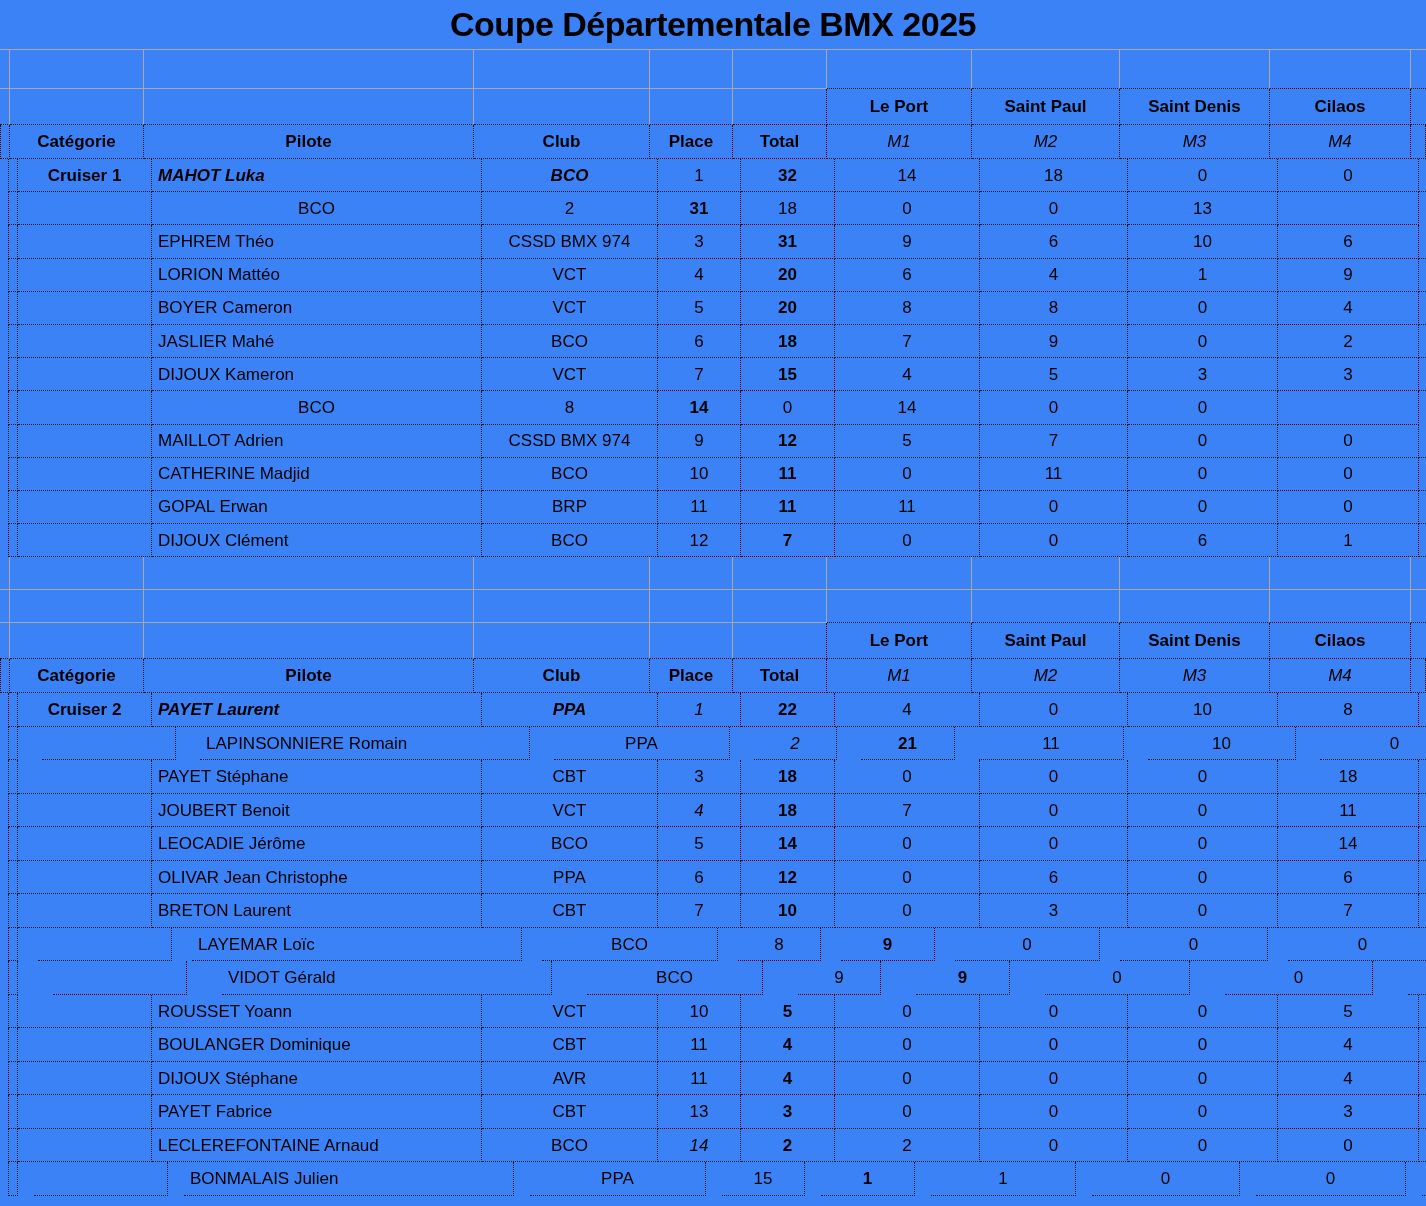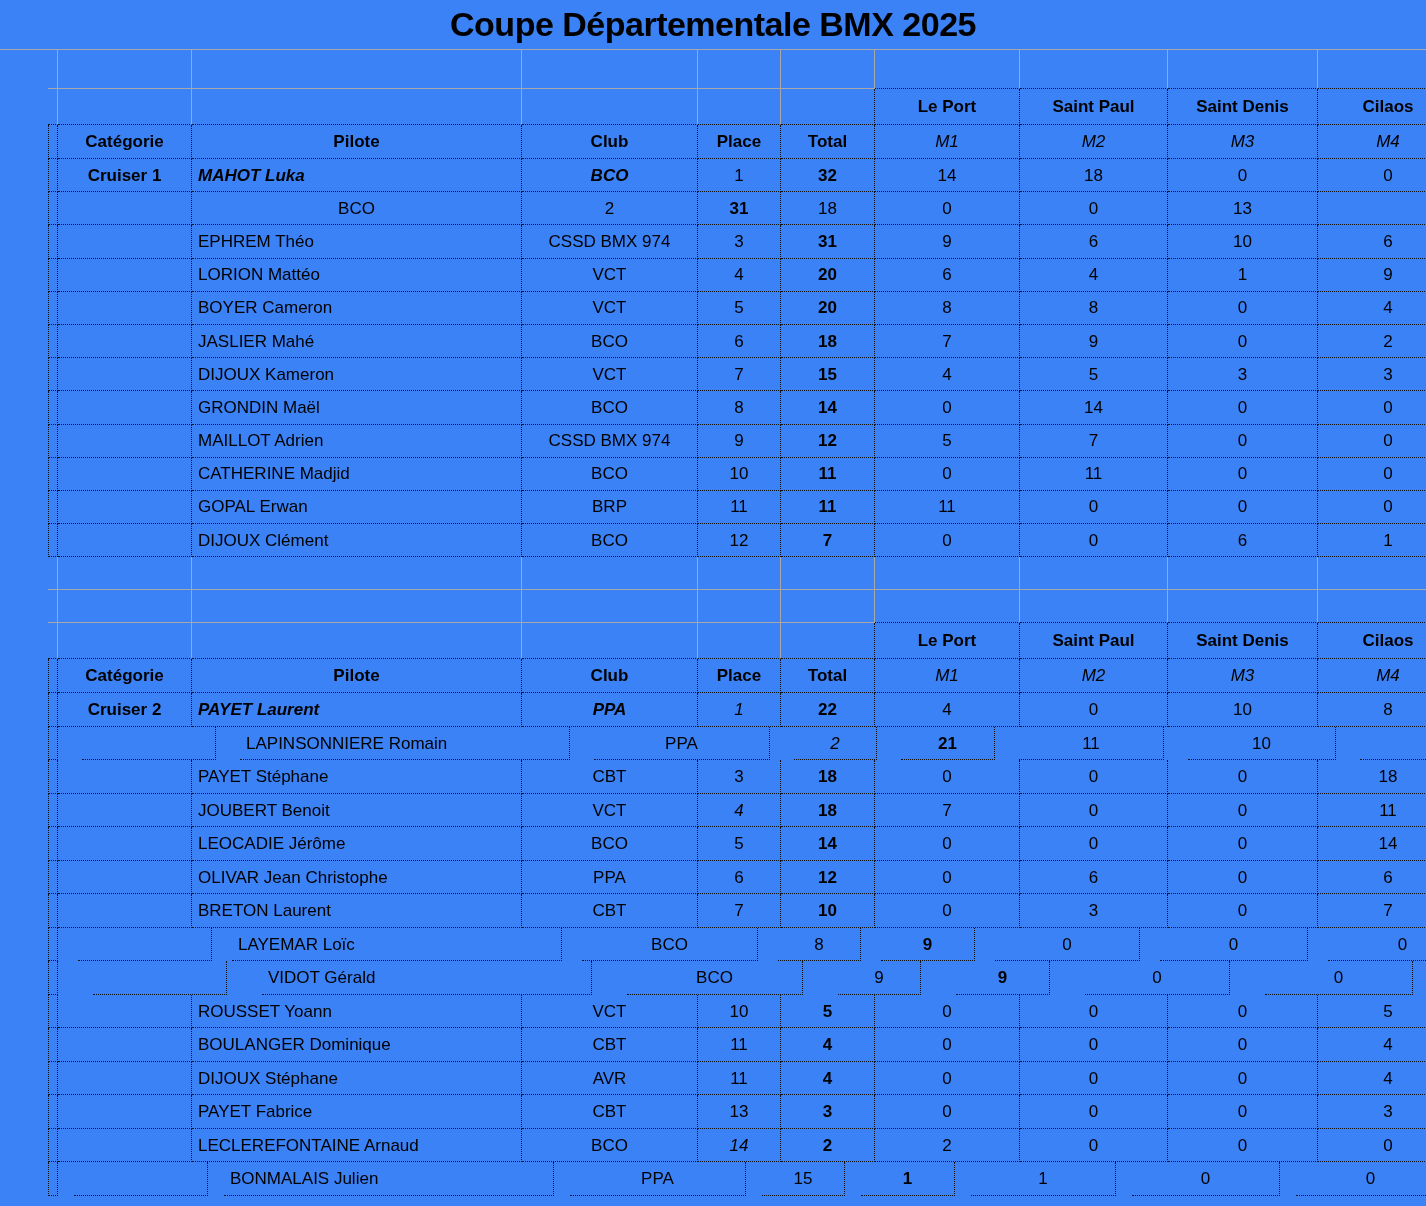--- a/index.html
+++ b/index.html
@@ -16,7 +16,6 @@
     grid-template-columns:10px 134px 330px 176px 83px 94px 145px 148px 150px 141px 15px;
     flex:0 0 auto;
     box-sizing:border-box;
-    margin-left:48px;
   }
   .cell{
     box-sizing:border-box;

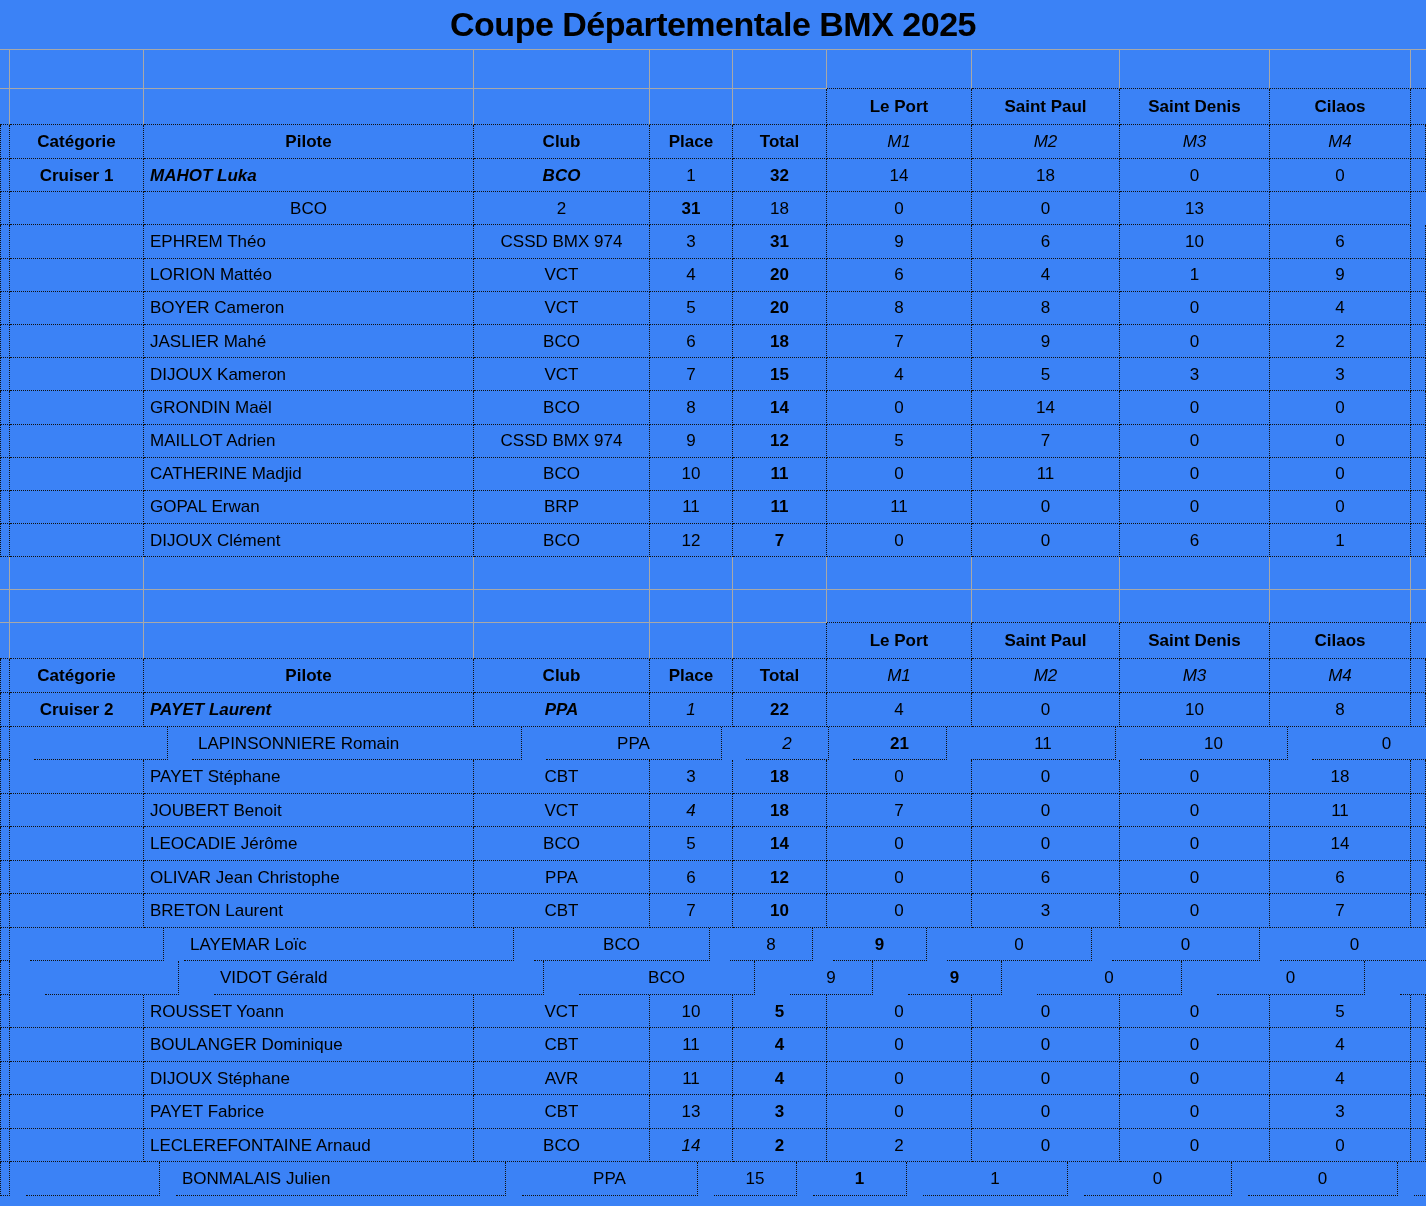--- a/index.html
+++ b/index.html
@@ -39,7 +39,7 @@
   .r-city{height:36px;}
   .r-city .venue{font-size:17px;}
   .r-head{height:34px;}
-  .r-data{height:33.2px;}
+  .r-data{height:33.2px;padding-left:8px;}
   .r-bottom{flex:1 1 auto;}
 </style>
 </head>

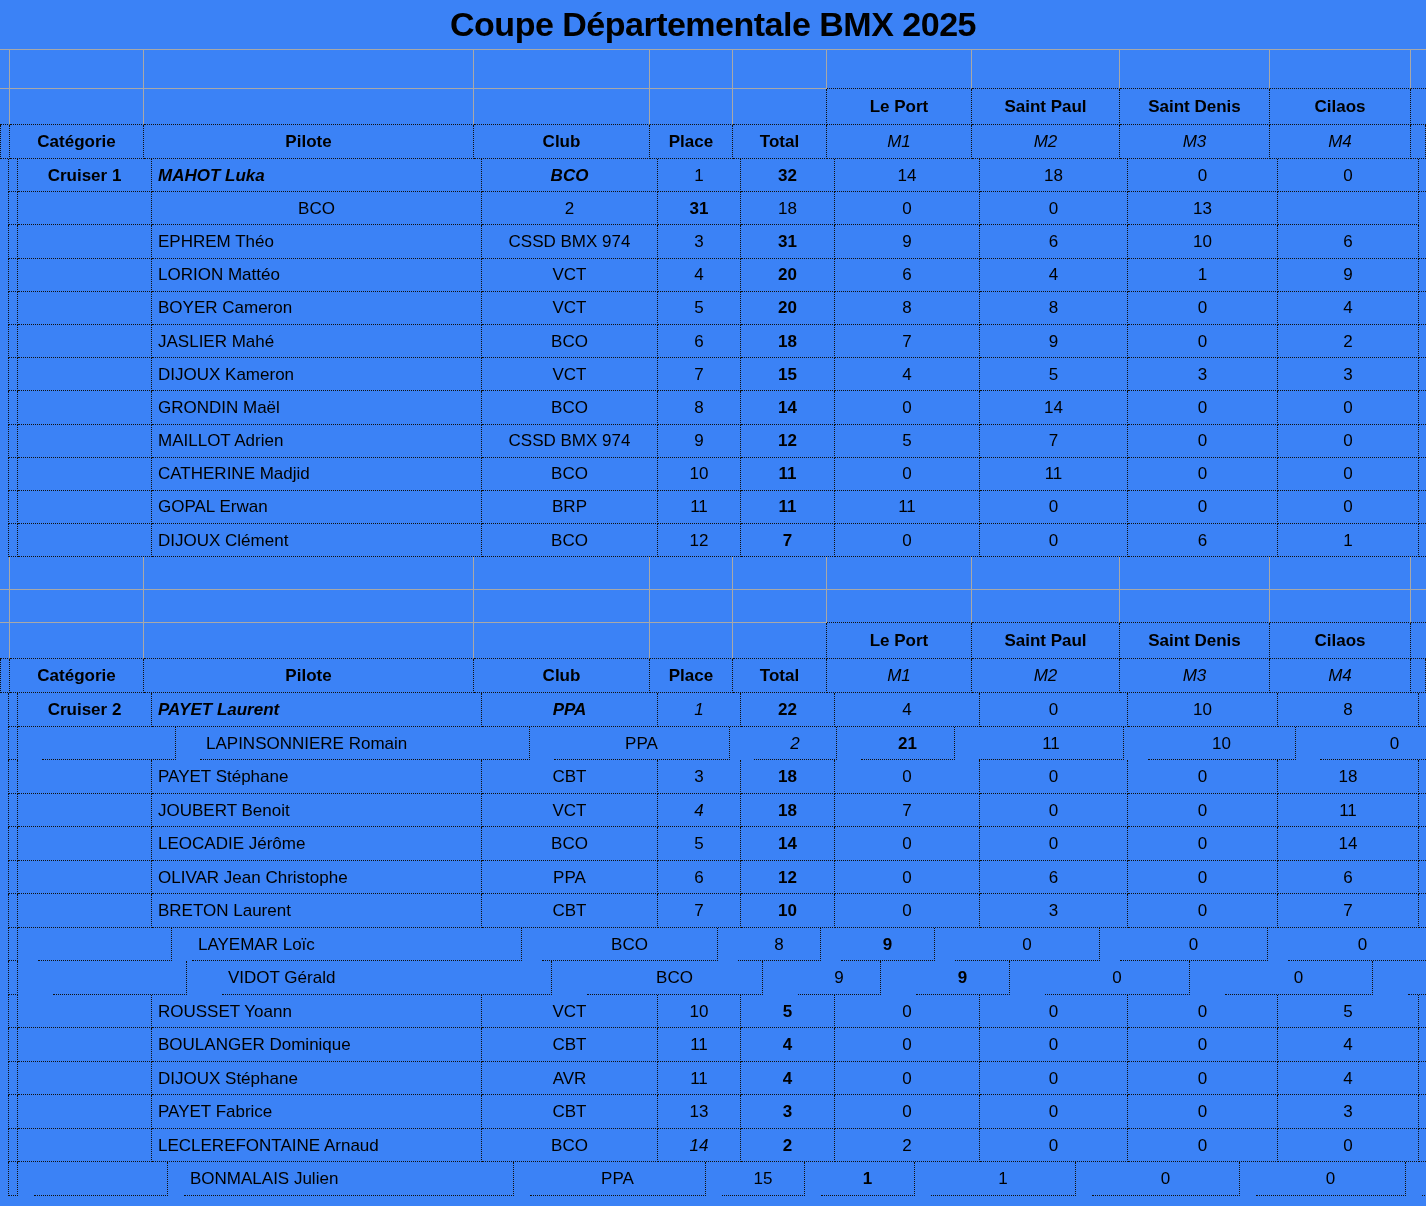--- a/index.html
+++ b/index.html
@@ -182,7 +182,6 @@
       <div class="row r-data">
         <div class="cell dl dr db"></div>
         <div class="cell dr db b"></div>
-        <div class="cell dr db l">GRONDIN Maël</div>
         <div class="cell dr db">BCO</div>
         <div class="cell dr db">8</div>
         <div class="cell dr db b">14</div>

